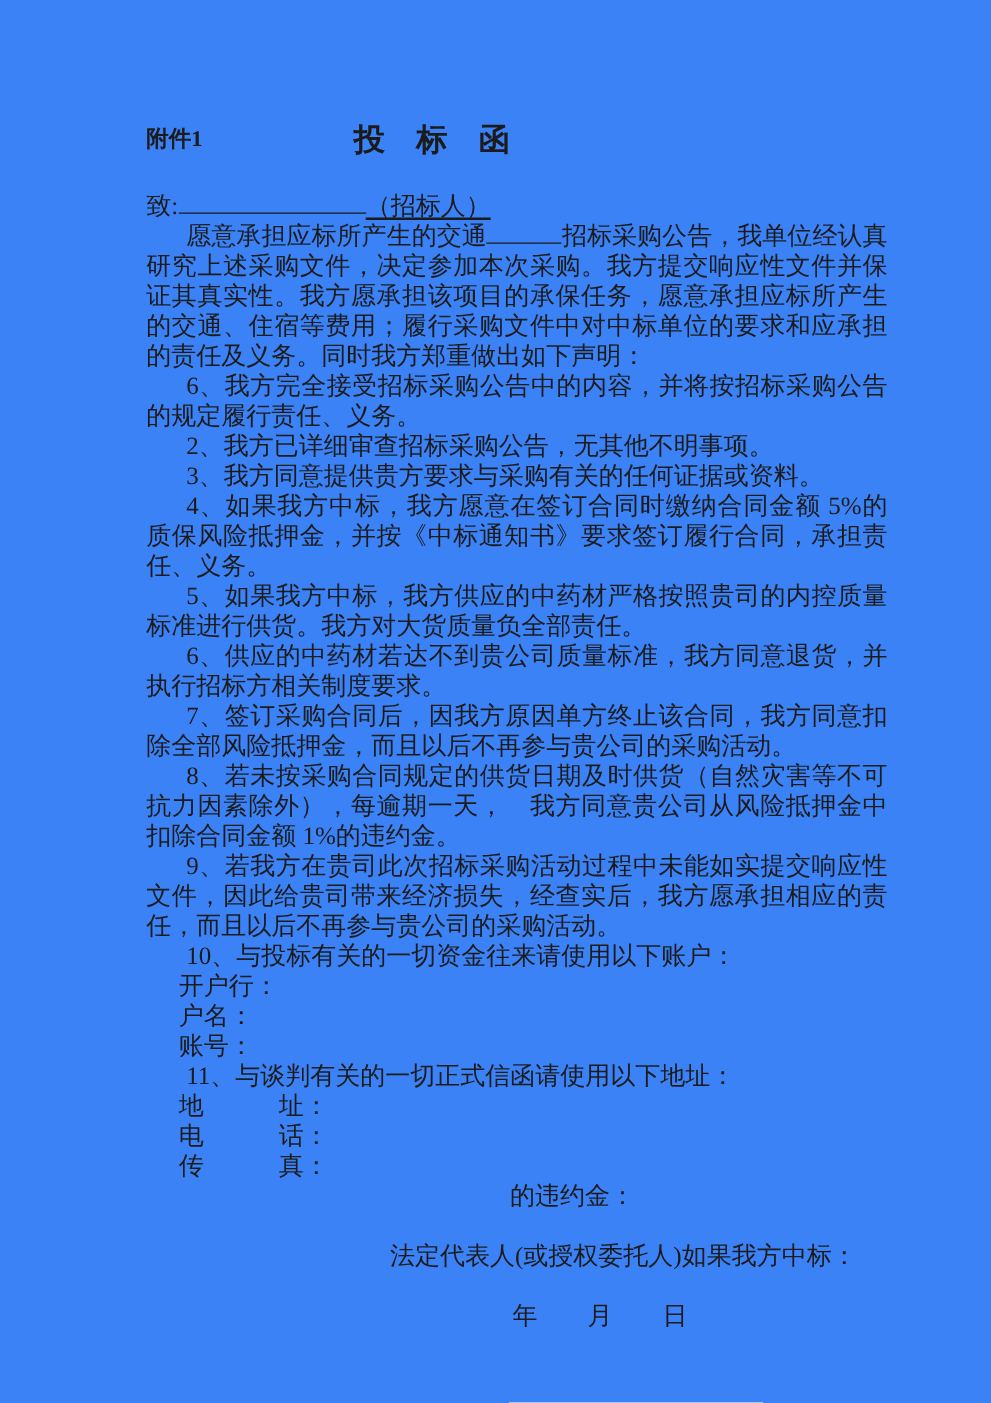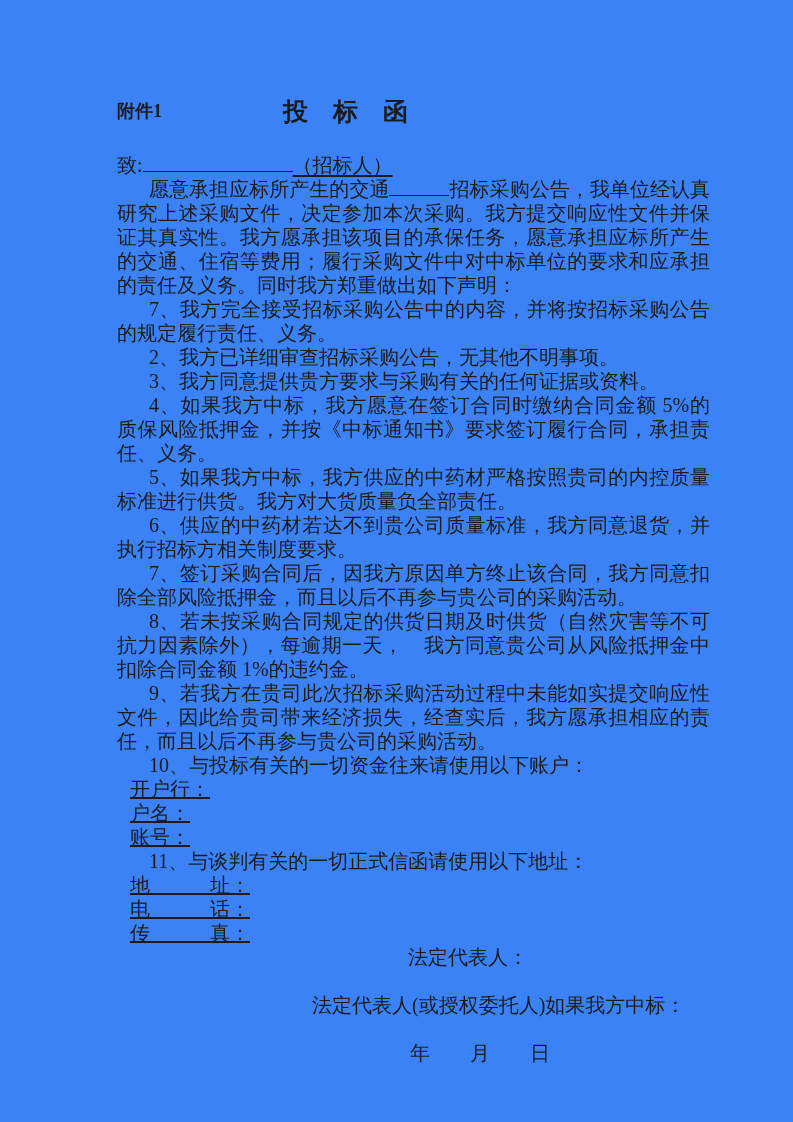--- a/index.html
+++ b/index.html
@@ -76,7 +76,7 @@
 
     <p class="para indent"><span>愿意承担应标所产生的交通</span><span class="blank w60"></span><span>招标采购公告，我单位经认真研究上述采购文件，决定参加本次采购。我方提交响应性文件并保证其真实性。我方愿承担该项目的承保任务，愿意承担应标所产生的交通、住宿等费用；履行采购文件中对中标单位的要求和应承担的责任及义务。同时我方郑重做出如下声明：</span></p>
 
-    <p class="para indent">7、我方完全接受招标采购公告中的内容，并将按招标采购公告的规定履行责任、义务。</p>
+    <p class="para indent">6、我方完全接受招标采购公告中的内容，并将按招标采购公告的规定履行责任、义务。</p>
     <p class="para indent">2、我方已详细审查招标采购公告，无其他不明事项。</p>
     <p class="para indent">3、我方同意提供贵方要求与采购有关的任何证据或资料。</p>
     <p class="para indent">4、如果我方中标，我方愿意在签订合同时缴纳合同金额 5%的质保风险抵押金，并按《中标通知书》要求签订履行合同，承担责任、义务。</p>

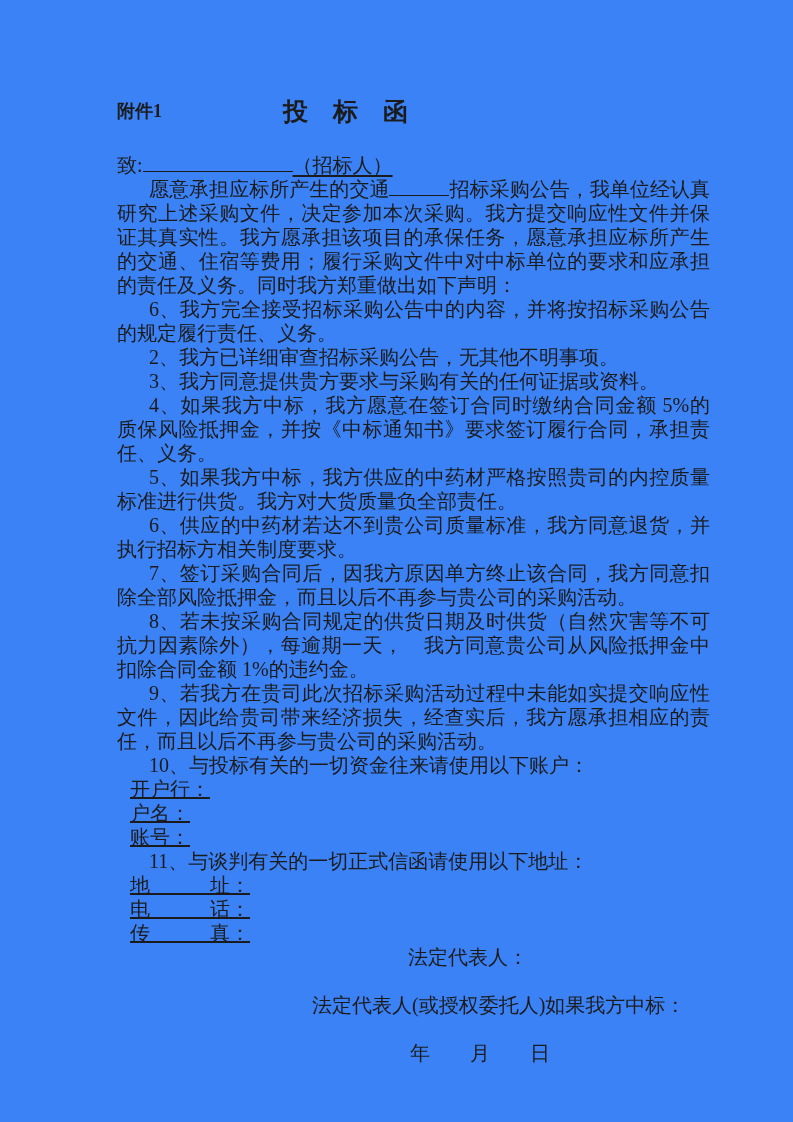--- a/index.html
+++ b/index.html
@@ -46,7 +46,7 @@
   .para { margin: 0; text-align: justify; }
   .salutation { margin: 0; }
   .indent { text-indent: 32px; }
-  .field { margin-left: 13px; text-decoration: underline; }
+  .field { margin-left: 26px; }
   .blank {
     display: inline-block;
     border-bottom: 1px solid #1b1b1b;

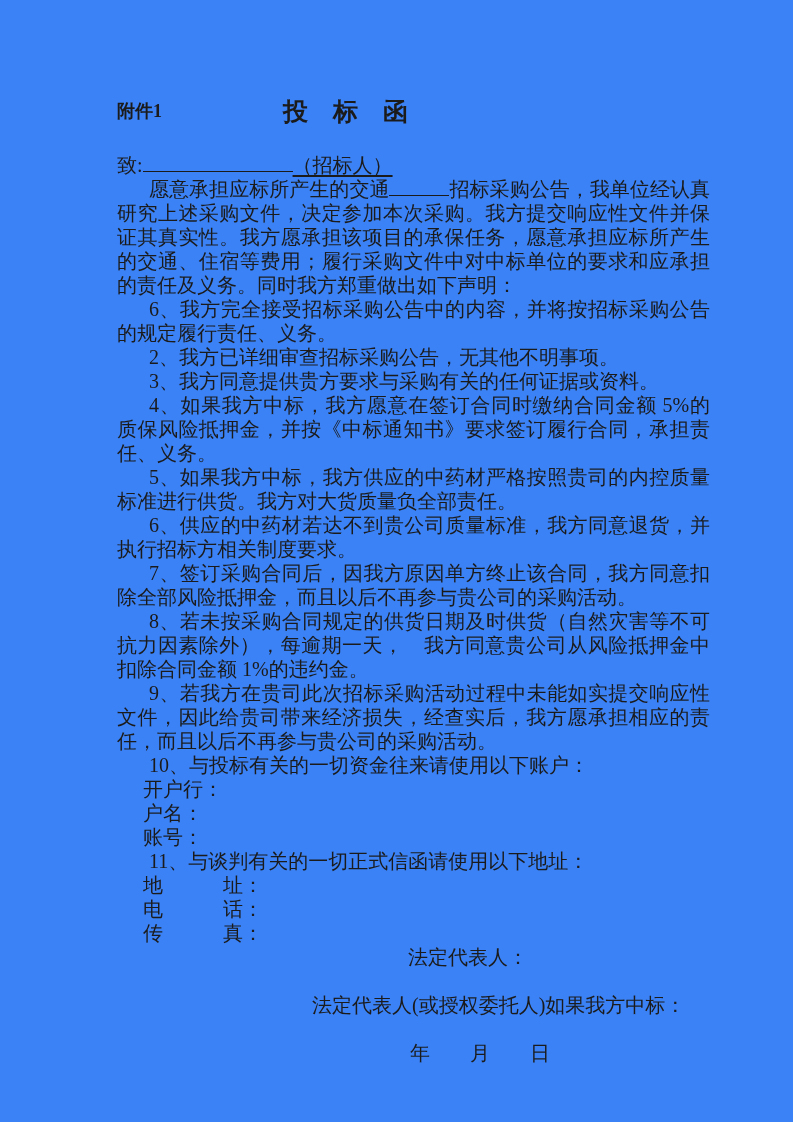--- a/index.html
+++ b/index.html
@@ -96,7 +96,7 @@
     <p class="para field">电　　　话：</p>
     <p class="para field">传　　　真：</p>
 
-    <p class="para seal">法定代表人：</p>
+    <p class="para seal">的违约金：</p>
     <p class="para legal">法定代表人(或授权委托人)如果我方中标：</p>
     <p class="para date">年　　月　　日</p>
 

